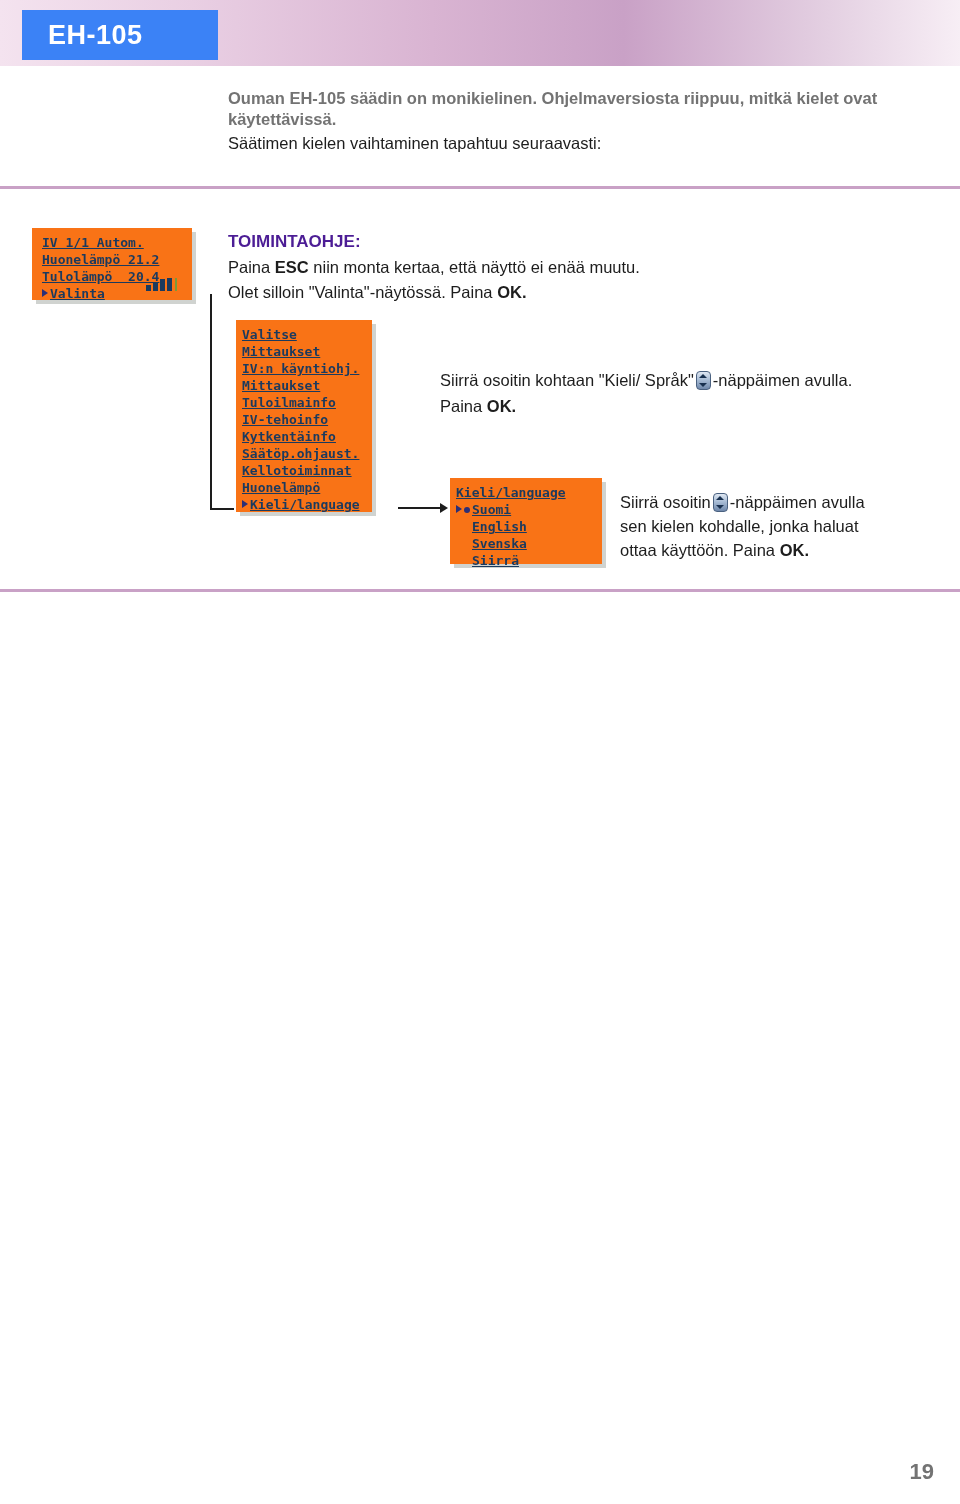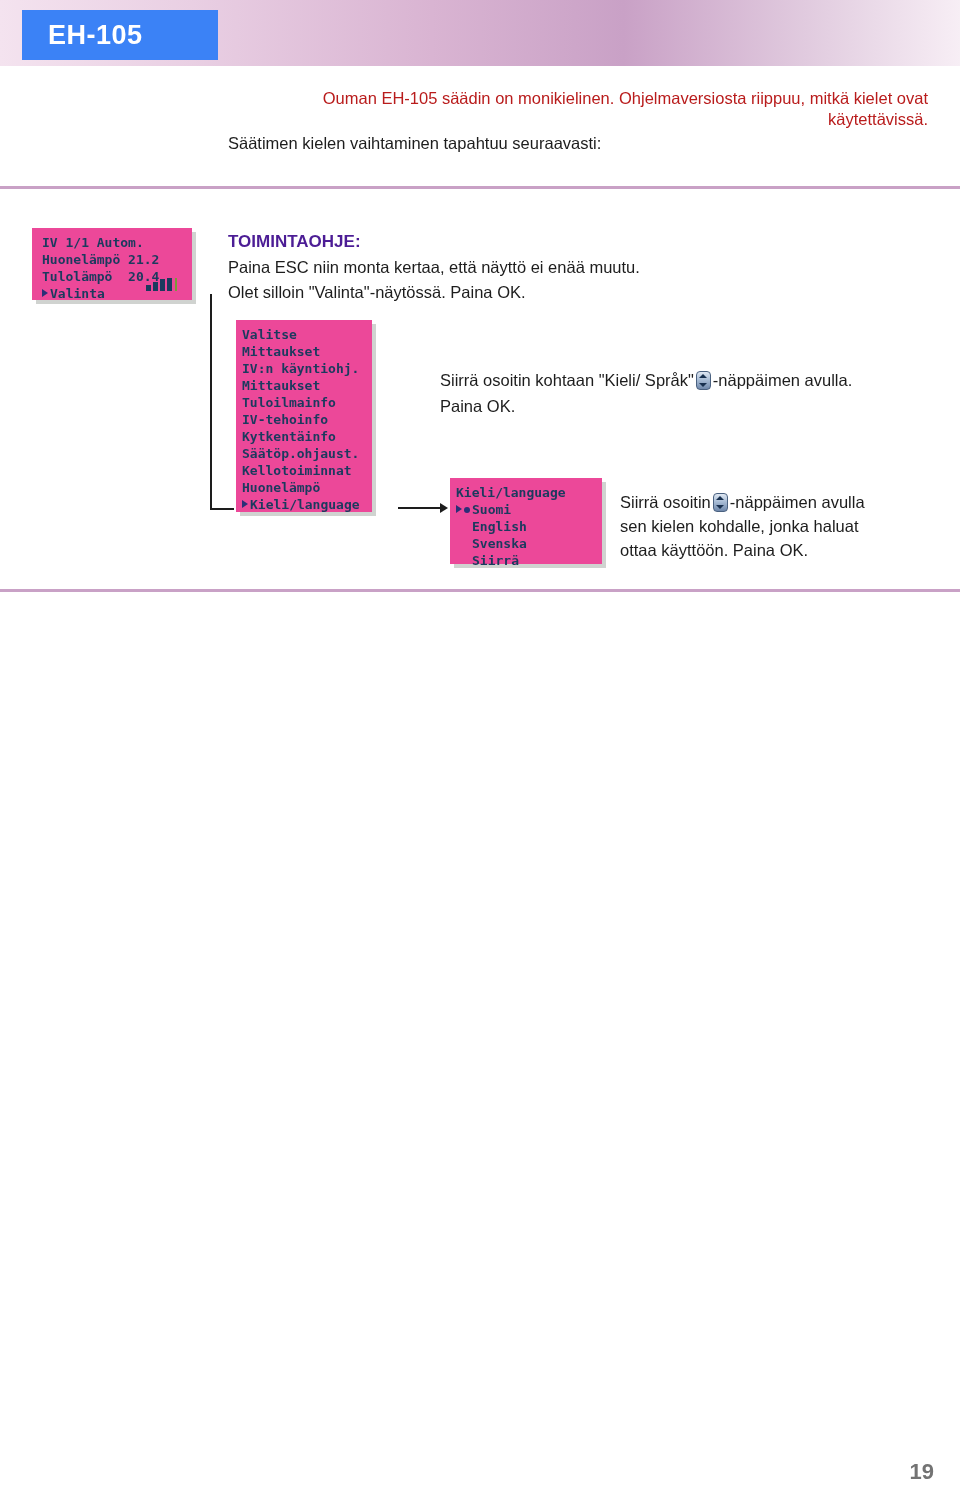--- a/index.html
+++ b/index.html
@@ -63,11 +63,10 @@
     left: 228px;
     top: 88px;
     width: 700px;
-    color: #b91c1c;
-    font-size: 16.5px;
-    font-weight: normal;
+    color: #737373;
+    font-size: 16.5px;
+    font-weight: bold;
     line-height: 21px;
-    text-align: right;
   }
   .intro-normal {
     position: absolute;

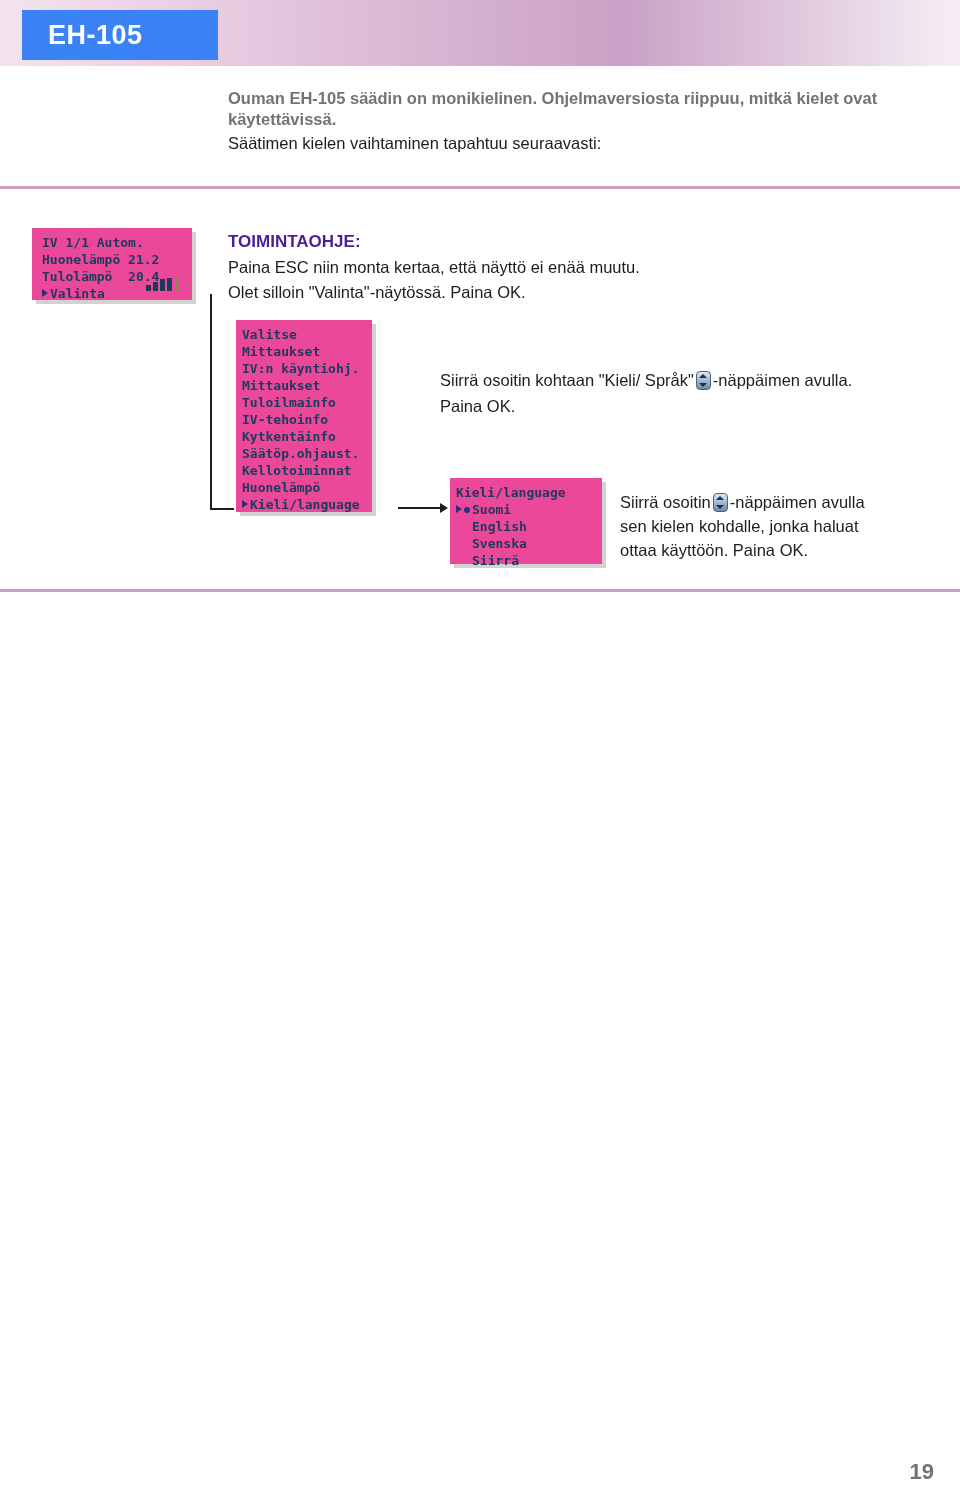--- a/index.html
+++ b/index.html
@@ -92,7 +92,7 @@
   
   .lcd {
     position: absolute;
-    background: #ec4899;
+    background: #f97316;
     color: #1b3a5e;
     font-family: "DejaVu Sans Mono", monospace;
     font-size: 13px;
@@ -101,6 +101,7 @@
     box-sizing: border-box;
     padding: 6px 8px 6px 10px;
     box-shadow: 4px 4px 0 rgba(120,130,120,0.35);
+    text-decoration: underline;
   }
   .lcd .row { white-space: pre; }
 

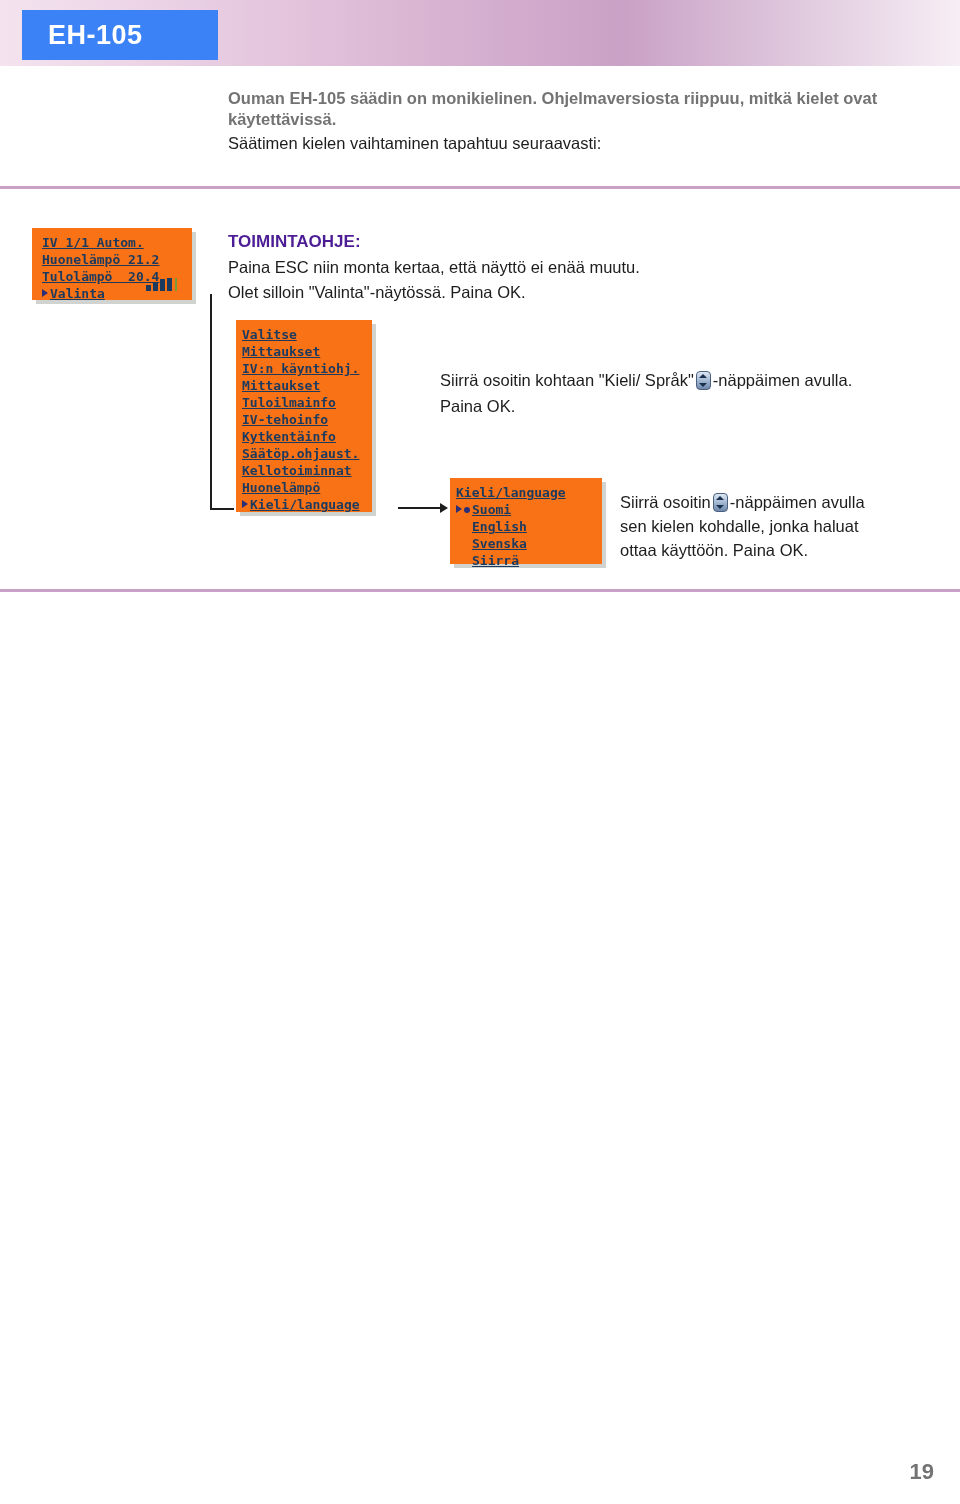--- a/index.html
+++ b/index.html
@@ -203,7 +203,7 @@
     line-height: 24px;
   }
 
-  b.b { font-weight: normal; }
+  b.b { font-weight: bold; }
 
   
   .conn {

